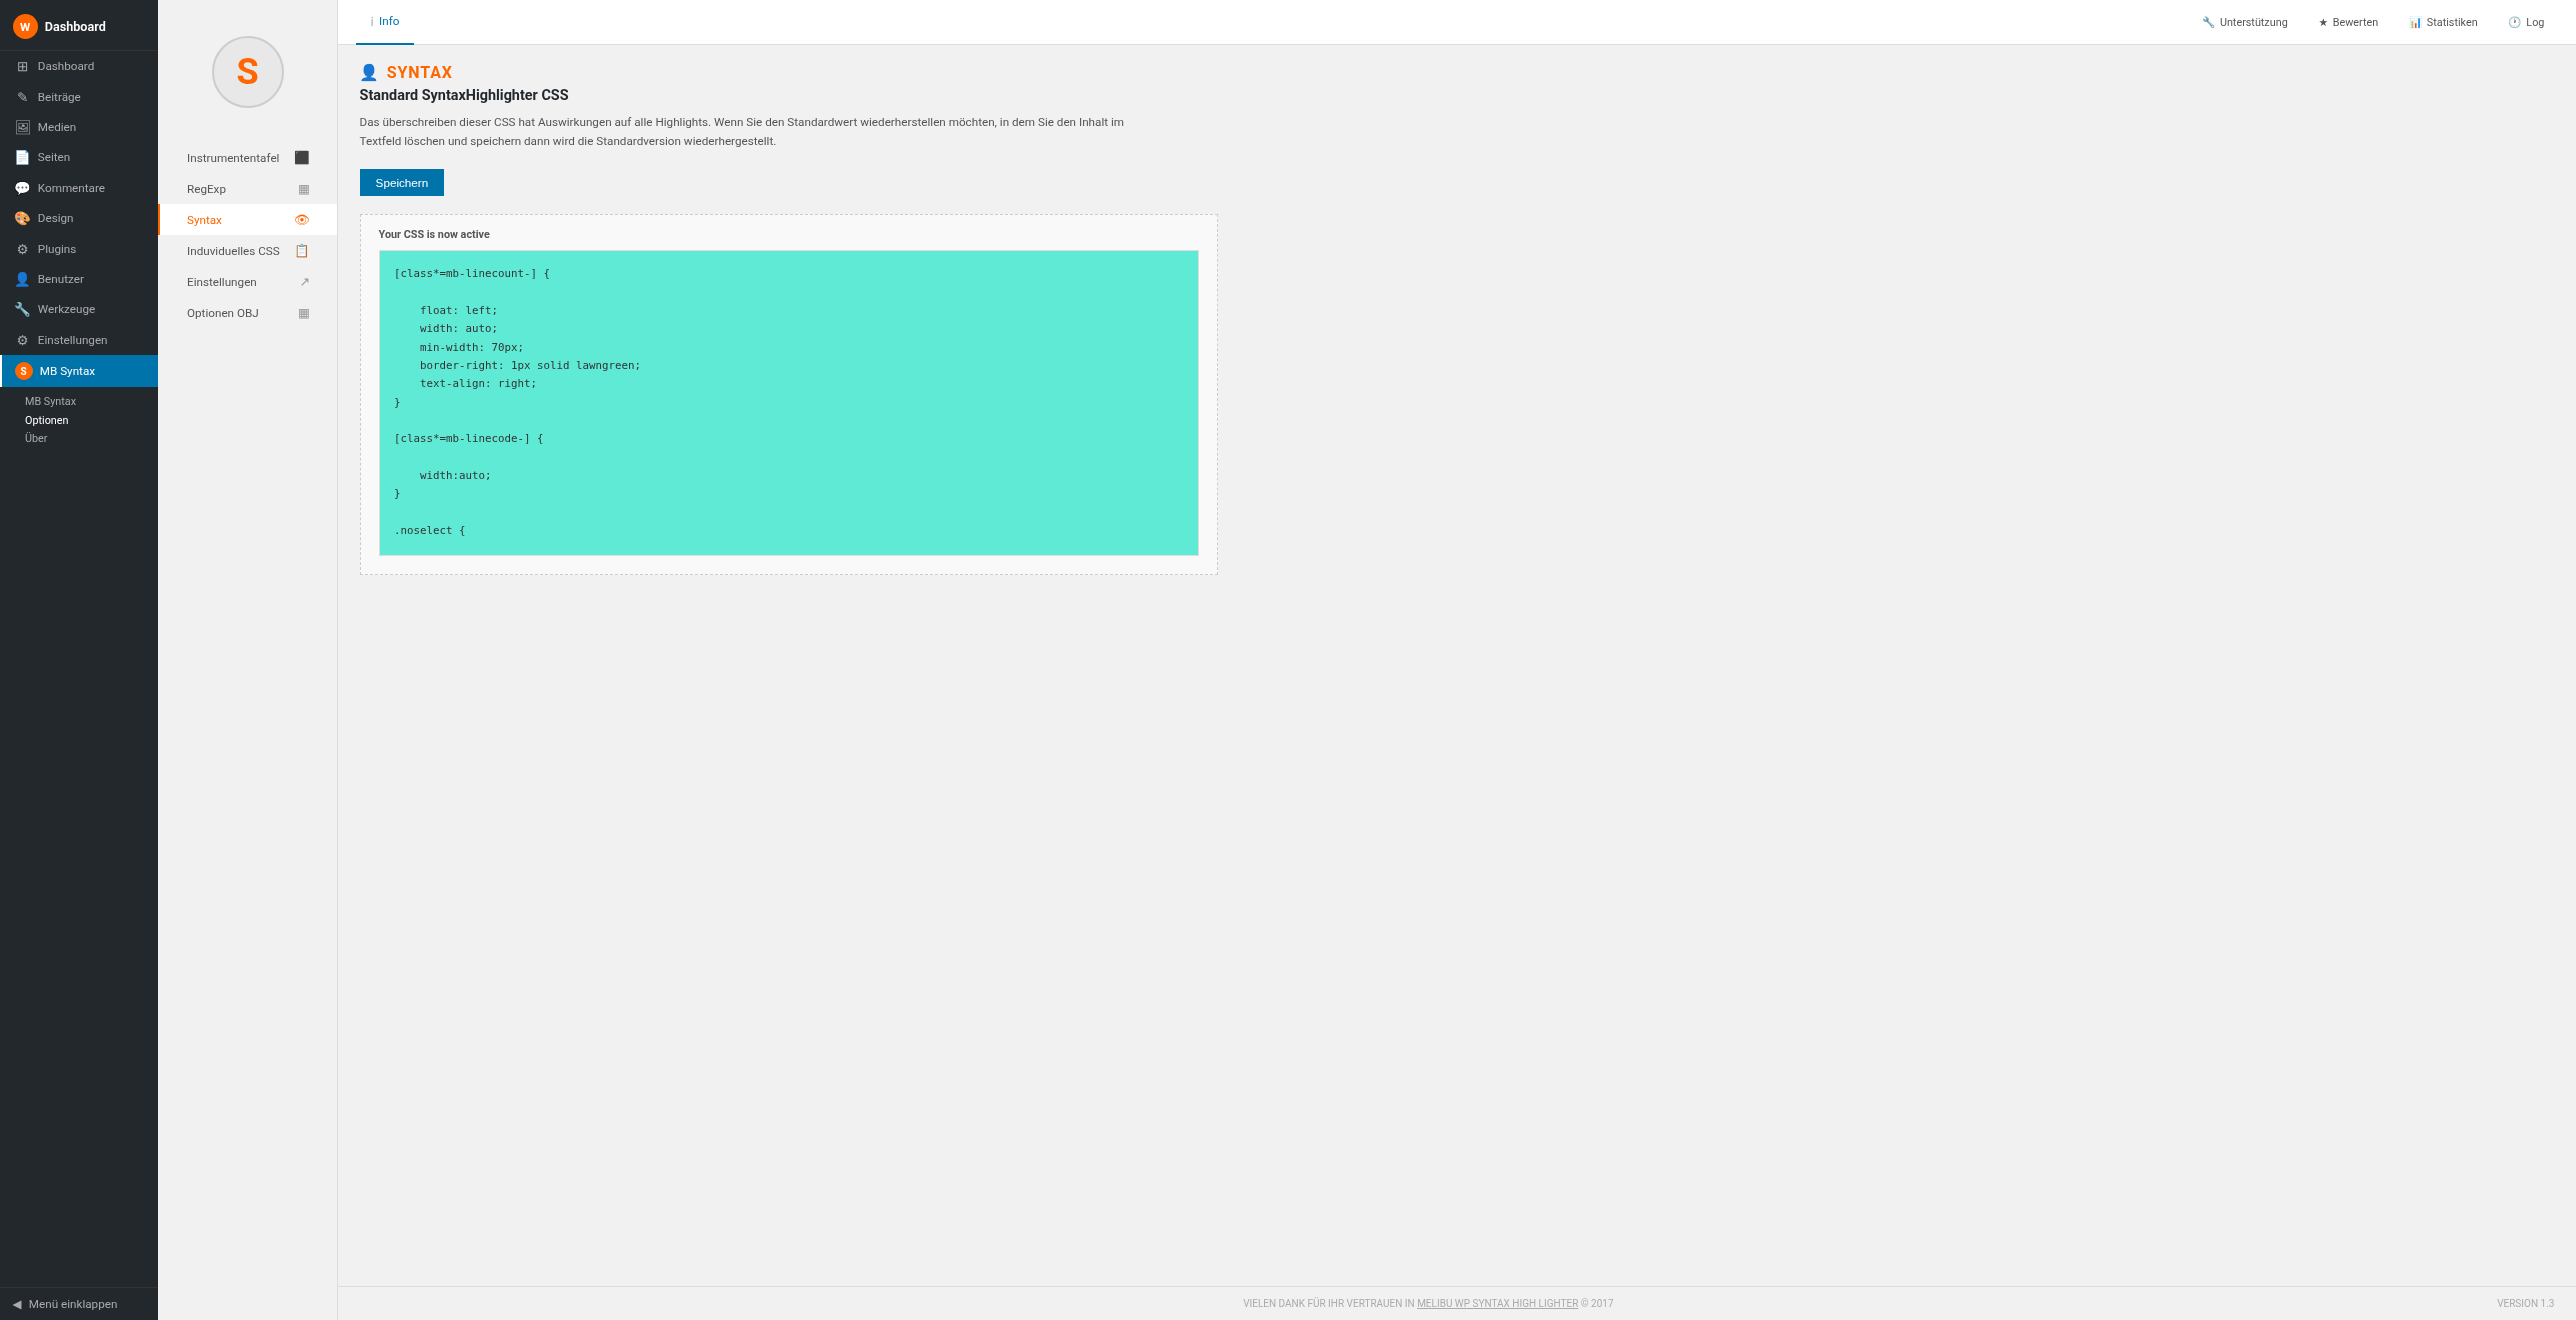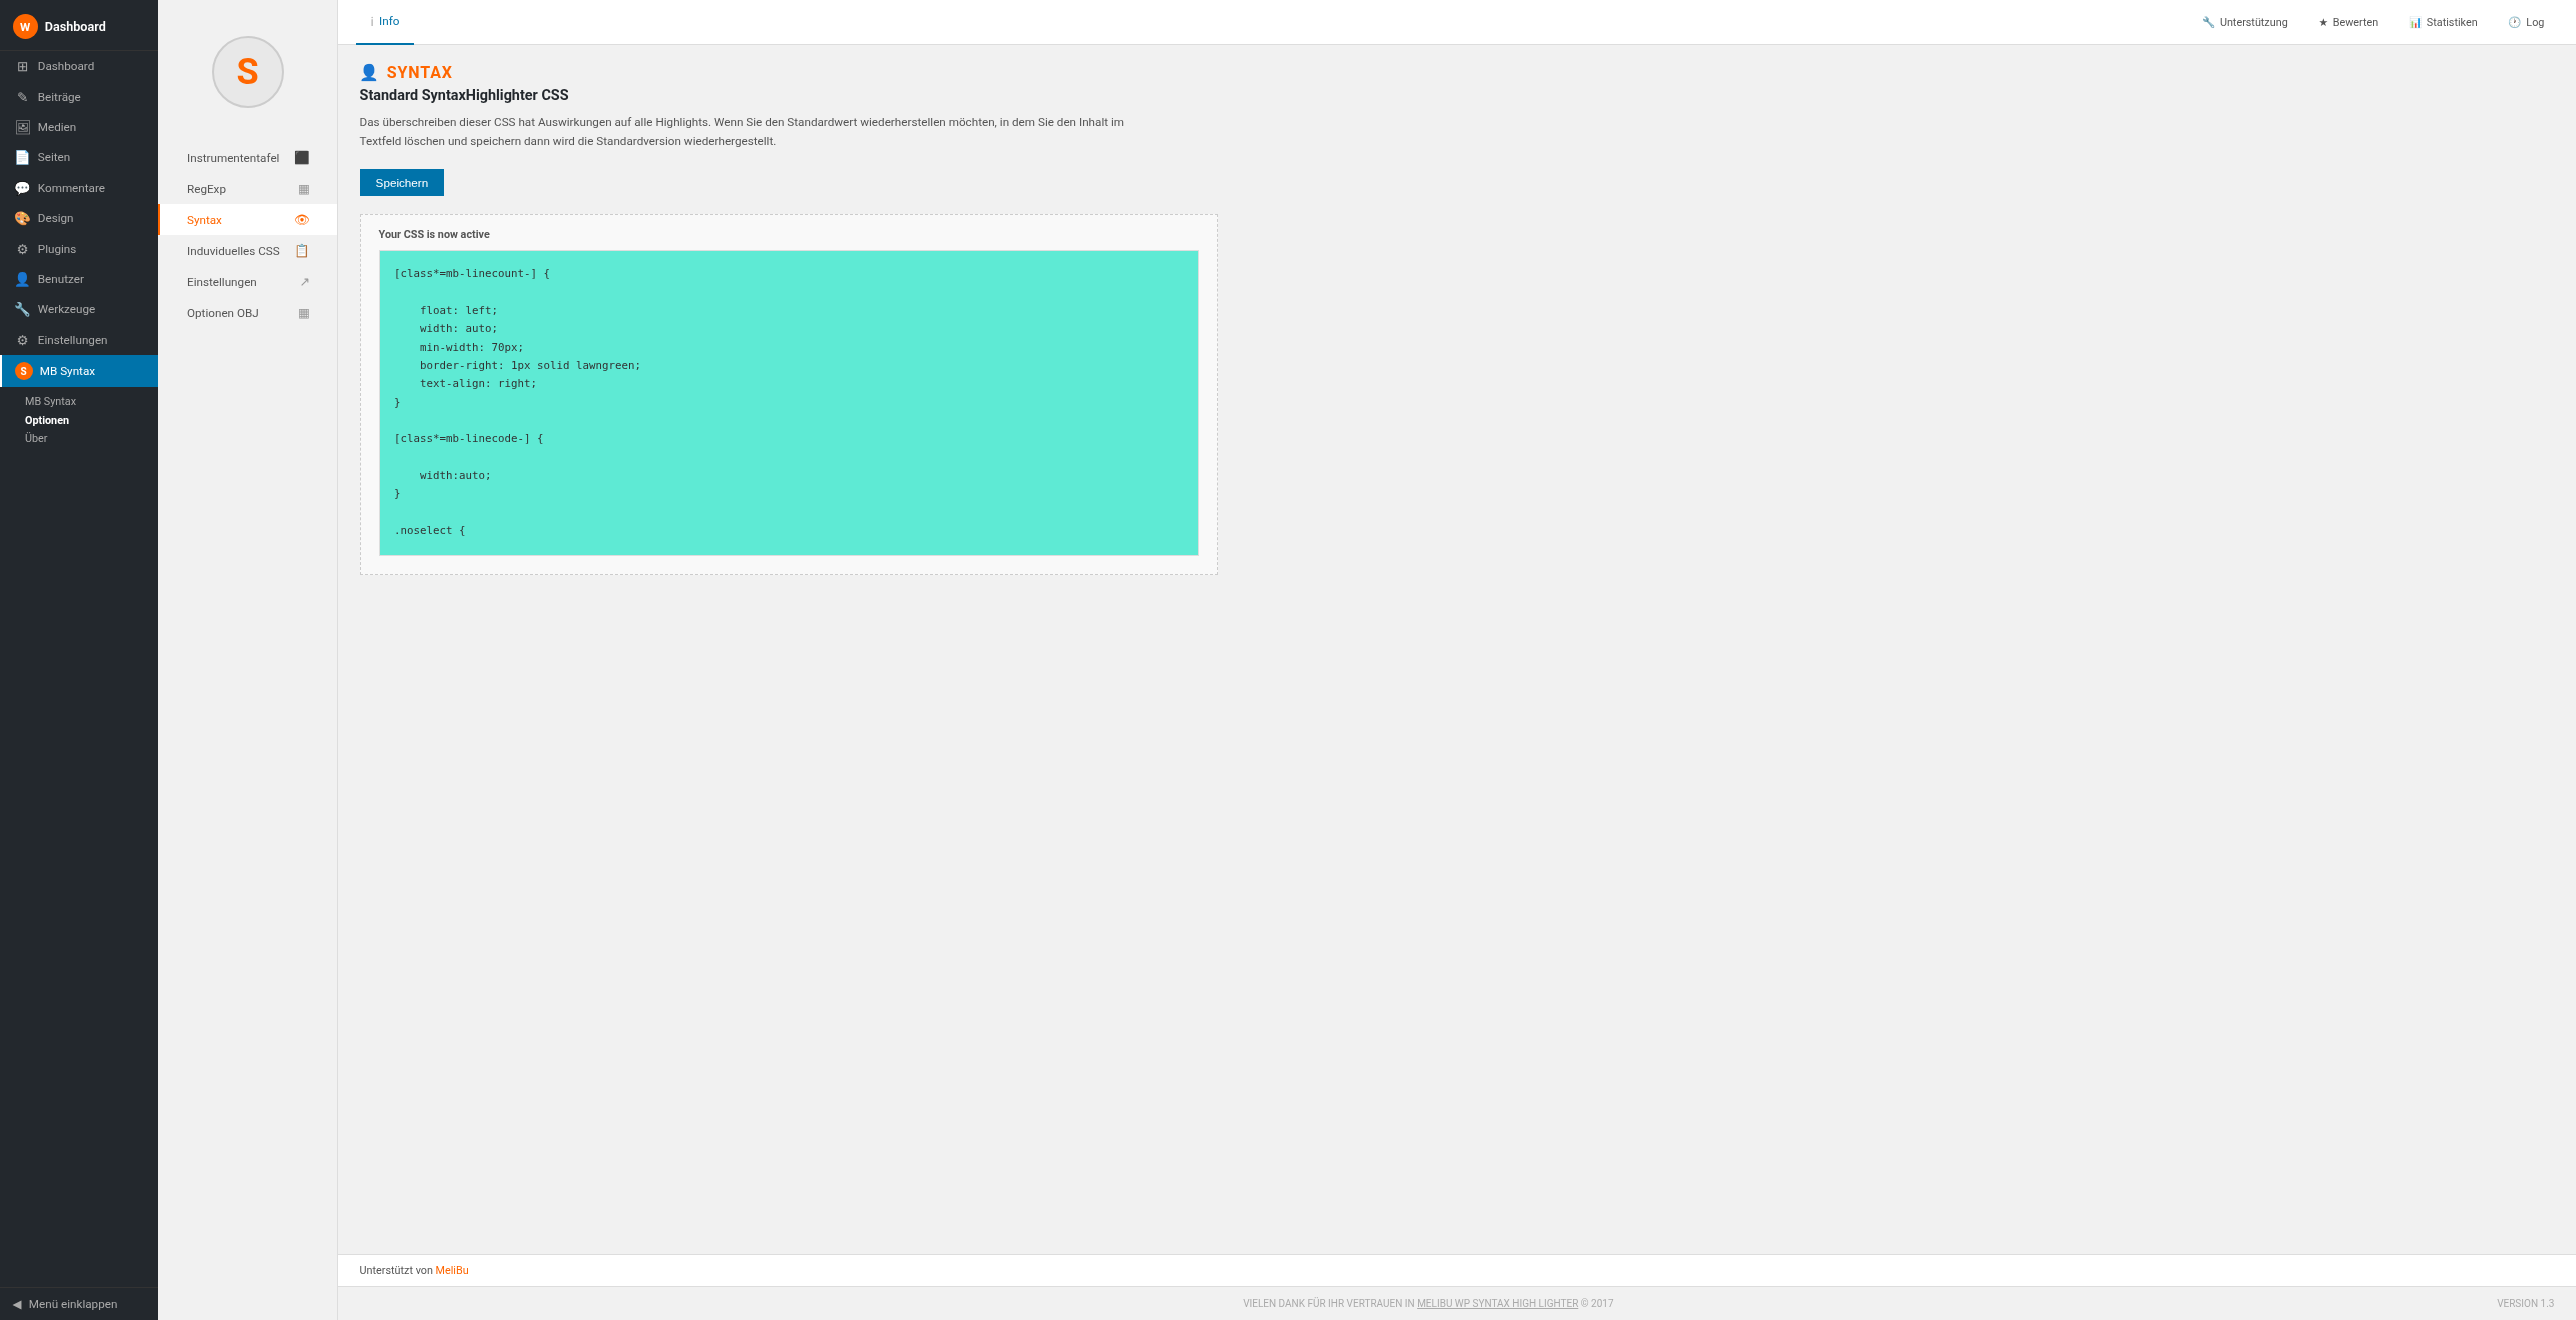--- a/index.html
+++ b/index.html
@@ -92,7 +92,7 @@
       color: #aaa;
       cursor: pointer;
     }
-    .plugin-submenu-item.active { color: #fff; font-weight: 700; }
+    .plugin-submenu-item.active { color: #fff; font-weight: 400; }
 
     .sidebar-collapse {
       display: flex; align-items: center; gap: 7.2px;

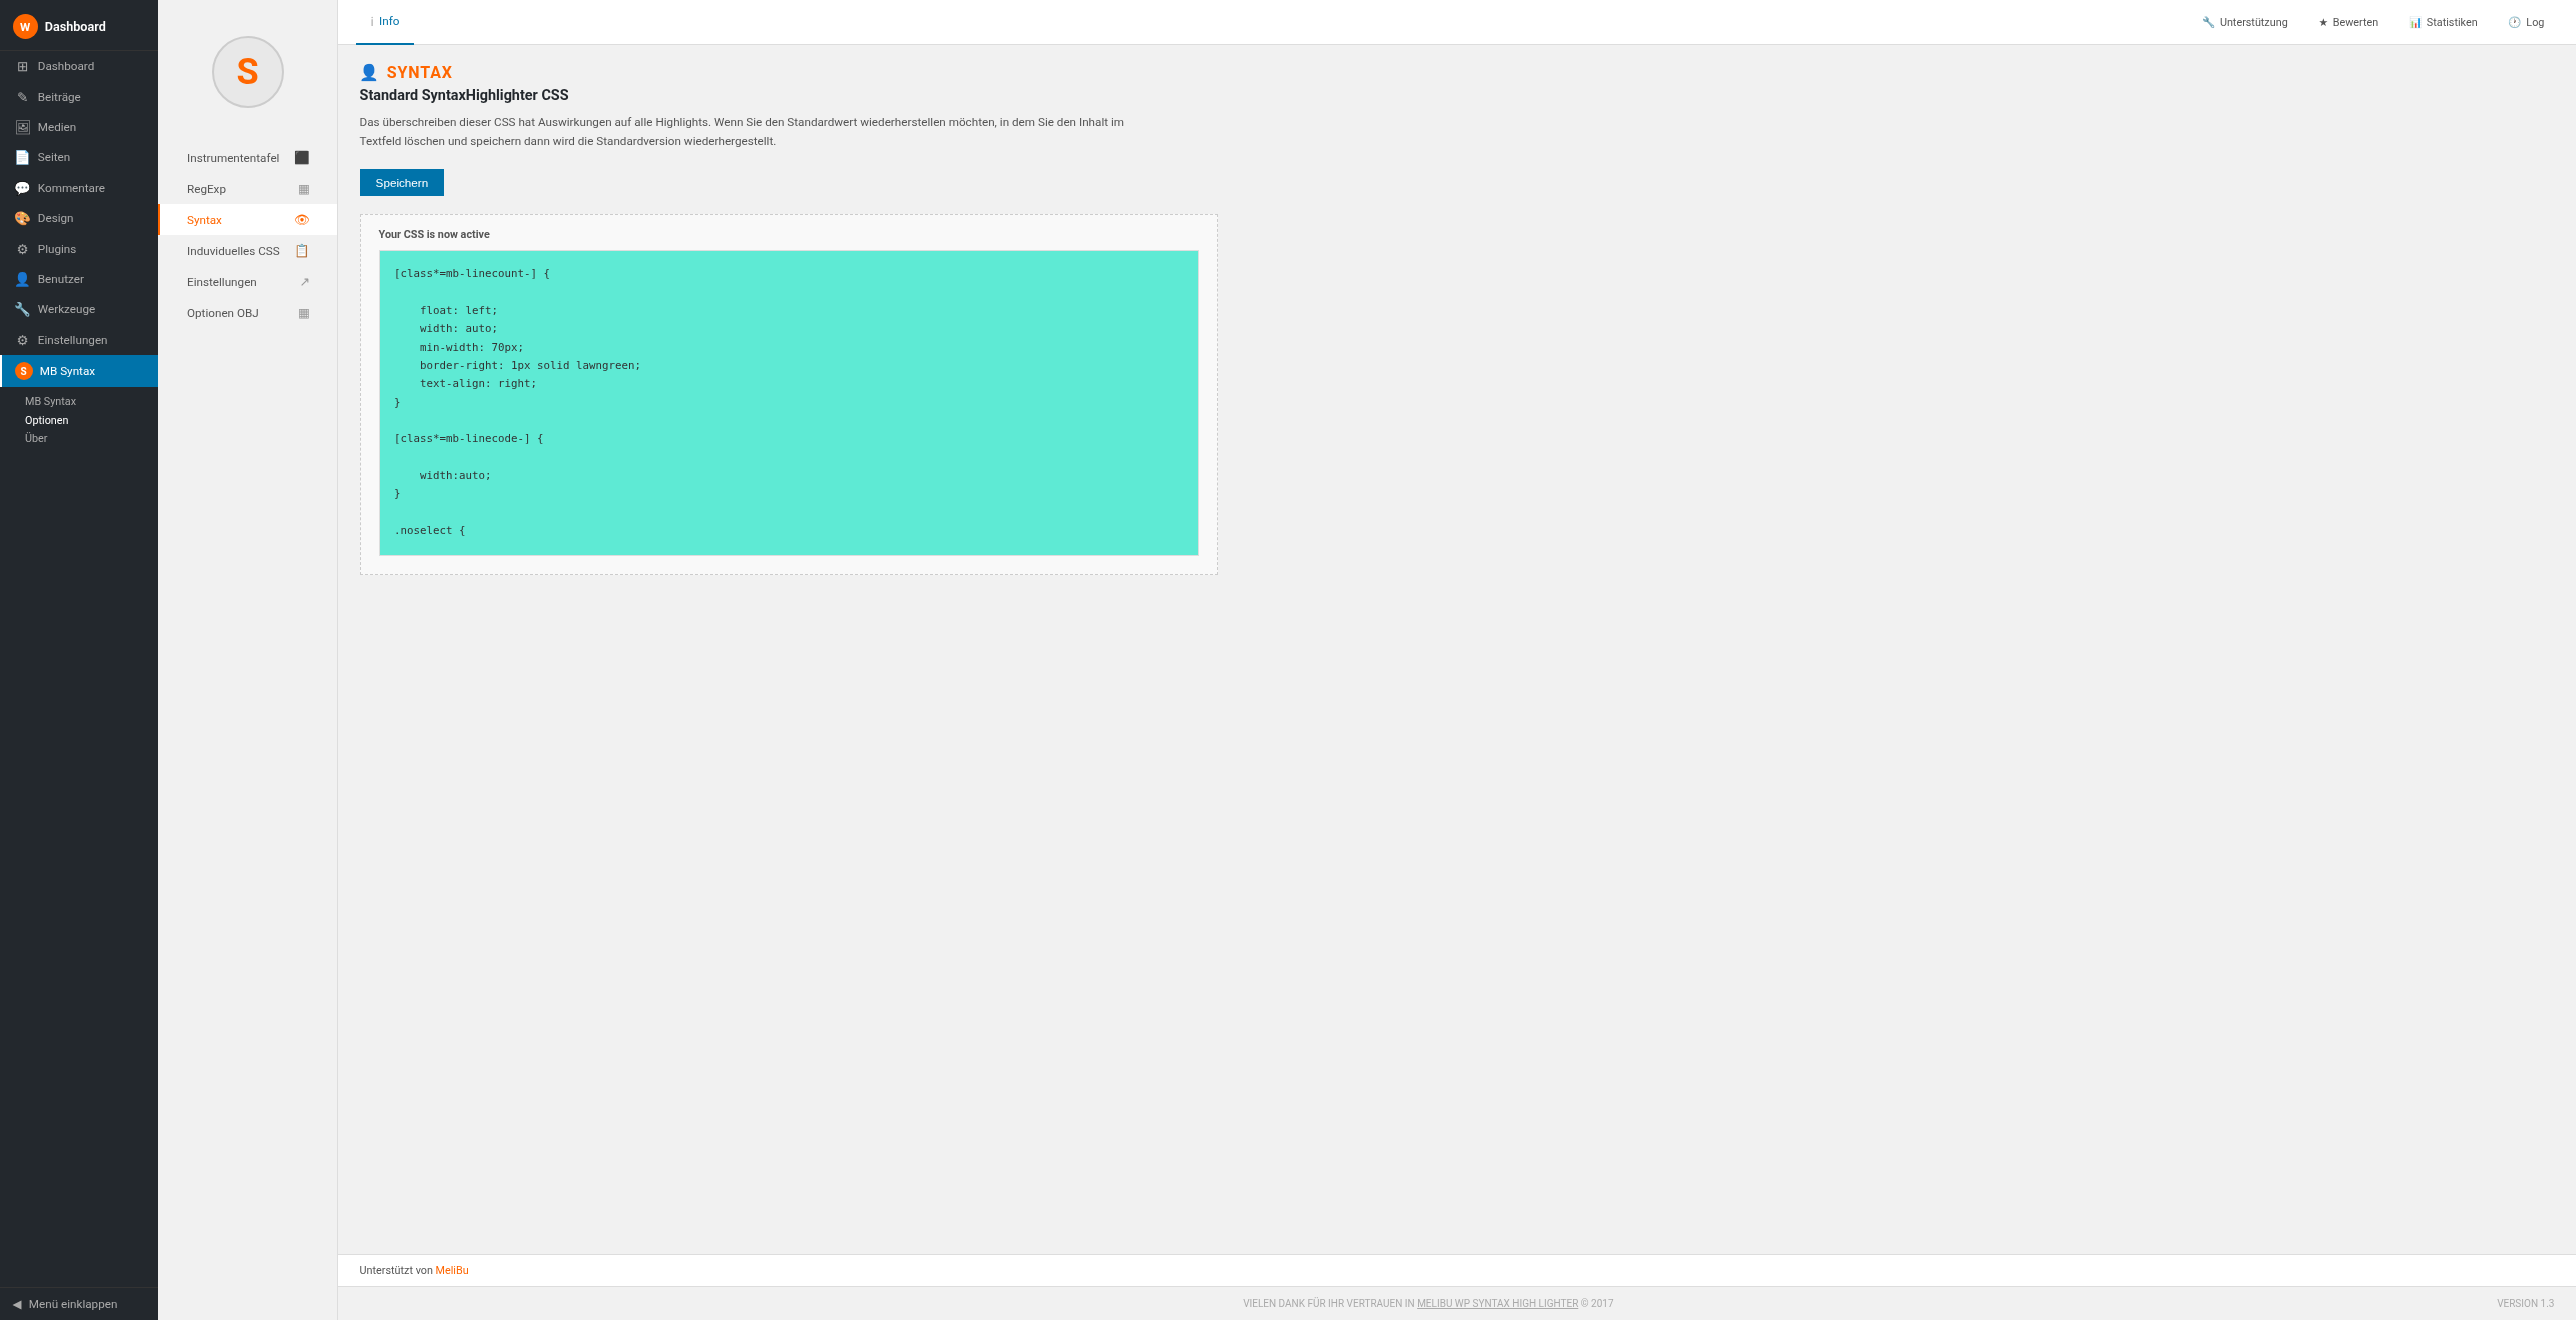--- a/index.html
+++ b/index.html
@@ -378,9 +378,6 @@
     </div>
   </div>
 
-  <div class="footer">
-    <span>Unterstützt von </span><a>MeliBu</a>
-  </div>
   <div class="page-footer">
     <span class="version-label">VERSION 1.3</span>
     <span>VIELEN DANK FÜR IHR VERTRAUEN IN</span>

